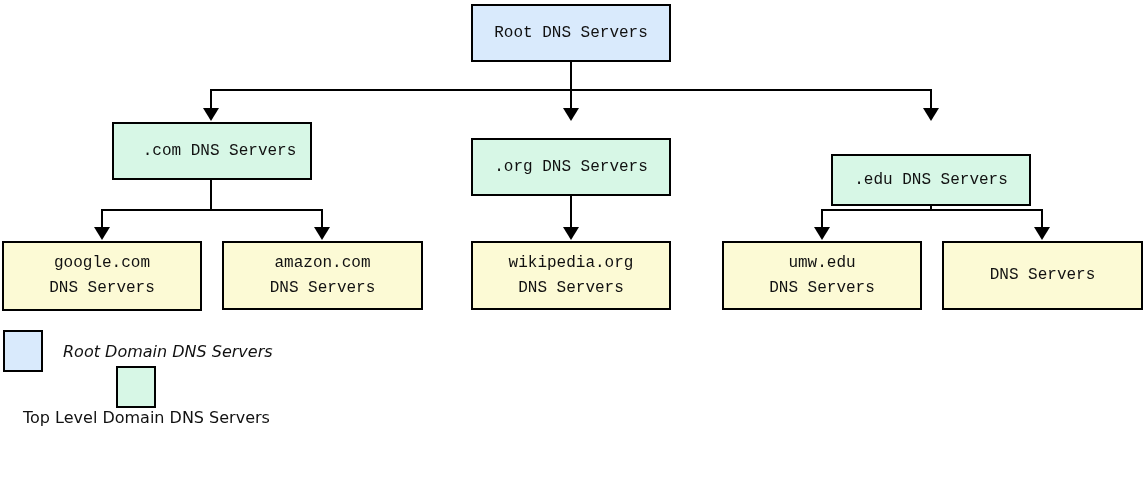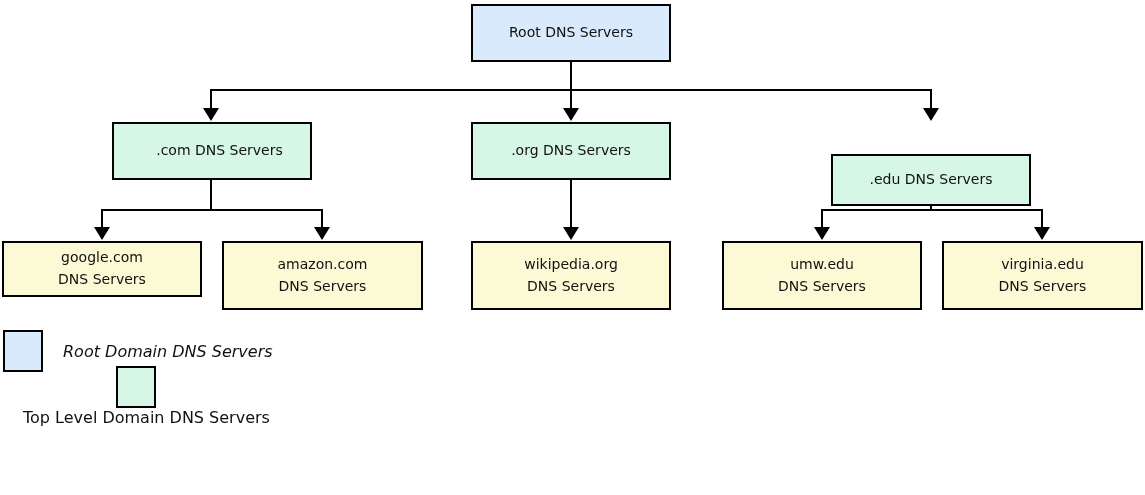--- a/index.html
+++ b/index.html
@@ -24,9 +24,10 @@
     align-items: center;
     justify-content: center;
     text-align: right;
-    font-size: 14px;
+    font-size: 16px;
     color: #111111;
     line-height: 1.55;
+    font-family: Liberation Mono, monospace;
   }
   .fill-root { background: var(--root_fill, #d9eafc); }
   .fill-tld  { background: var(--tld_fill,  #d7f7e6); }

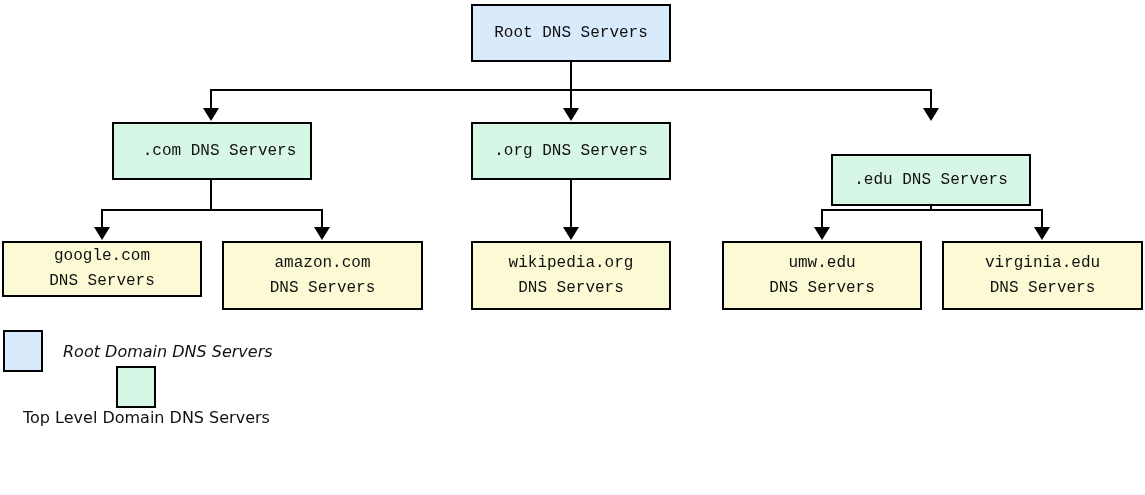--- a/index.html
+++ b/index.html
@@ -36,7 +36,7 @@
   
   .n-root      { left: 471px; top: 4px;   width: 200px; height: 58px; }
   .n-com       { left: 112px; top: 122px; width: 200px; height: 58px; padding-left: 15px; }
-  .n-org       { left: 471px; top: 122px; width: 200px; height: 58px; }
+  .n-org       { left: 471px; top: 138px; width: 200px; height: 58px; }
   .n-edu       { left: 831px; top: 122px; width: 200px; height: 52px; margin-top: 32px; }
   .n-google    { left: 2px;   top: 241px; width: 200px; height: 56px; }
   .n-amazon    { left: 222px; top: 241px; width: 201px; height: 69px; }

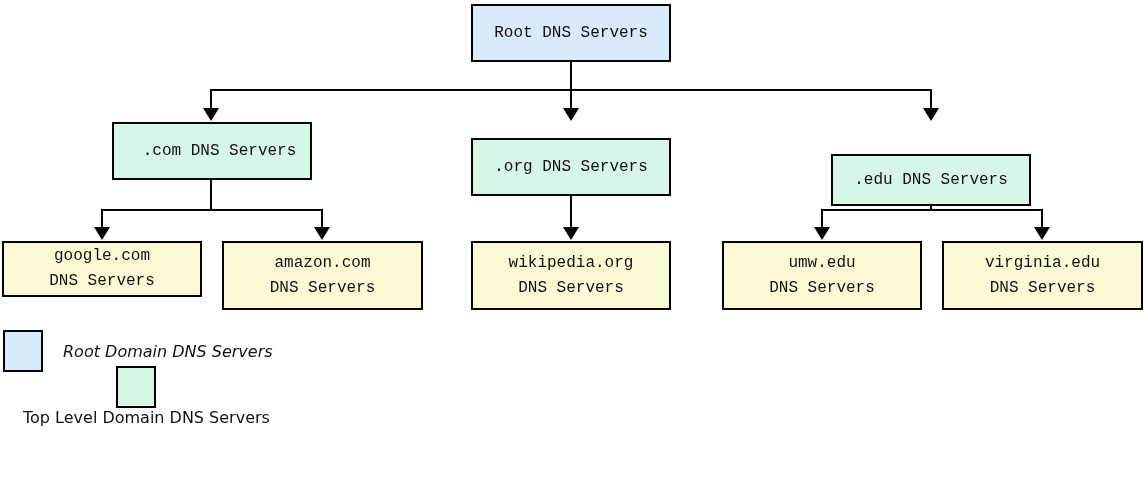--- a/index.html
+++ b/index.html
@@ -38,7 +38,7 @@
   .n-com       { left: 112px; top: 122px; width: 200px; height: 58px; padding-left: 15px; }
   .n-org       { left: 471px; top: 138px; width: 200px; height: 58px; }
   .n-edu       { left: 831px; top: 122px; width: 200px; height: 52px; margin-top: 32px; }
-  .n-google    { left: 2px;   top: 241px; width: 200px; height: 56px; }
+  .n-google    { left: 2px;   top: 241px; width: 200px; height: 70px; }
   .n-amazon    { left: 222px; top: 241px; width: 201px; height: 69px; }
   .n-wikipedia { left: 471px; top: 241px; width: 200px; height: 69px; }
   .n-umw       { left: 722px; top: 241px; width: 200px; height: 69px; }

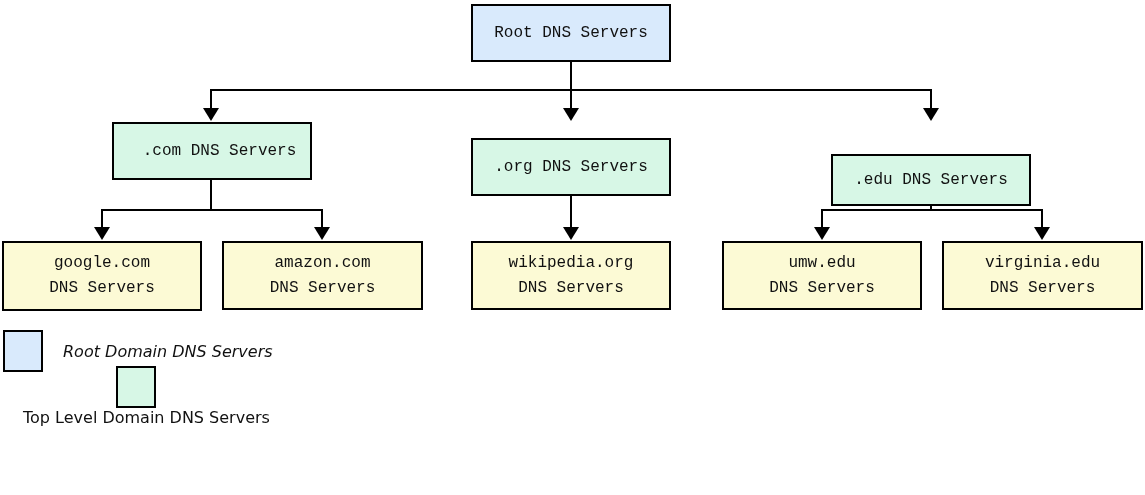--- a/index.html
+++ b/index.html
@@ -143,7 +143,6 @@
     <span>DNS Servers</span>
   </div>
   <div class="node fill-auth n-virginia">
-    <span>virginia.edu</span>
     <span>DNS Servers</span>
   </div>
 

